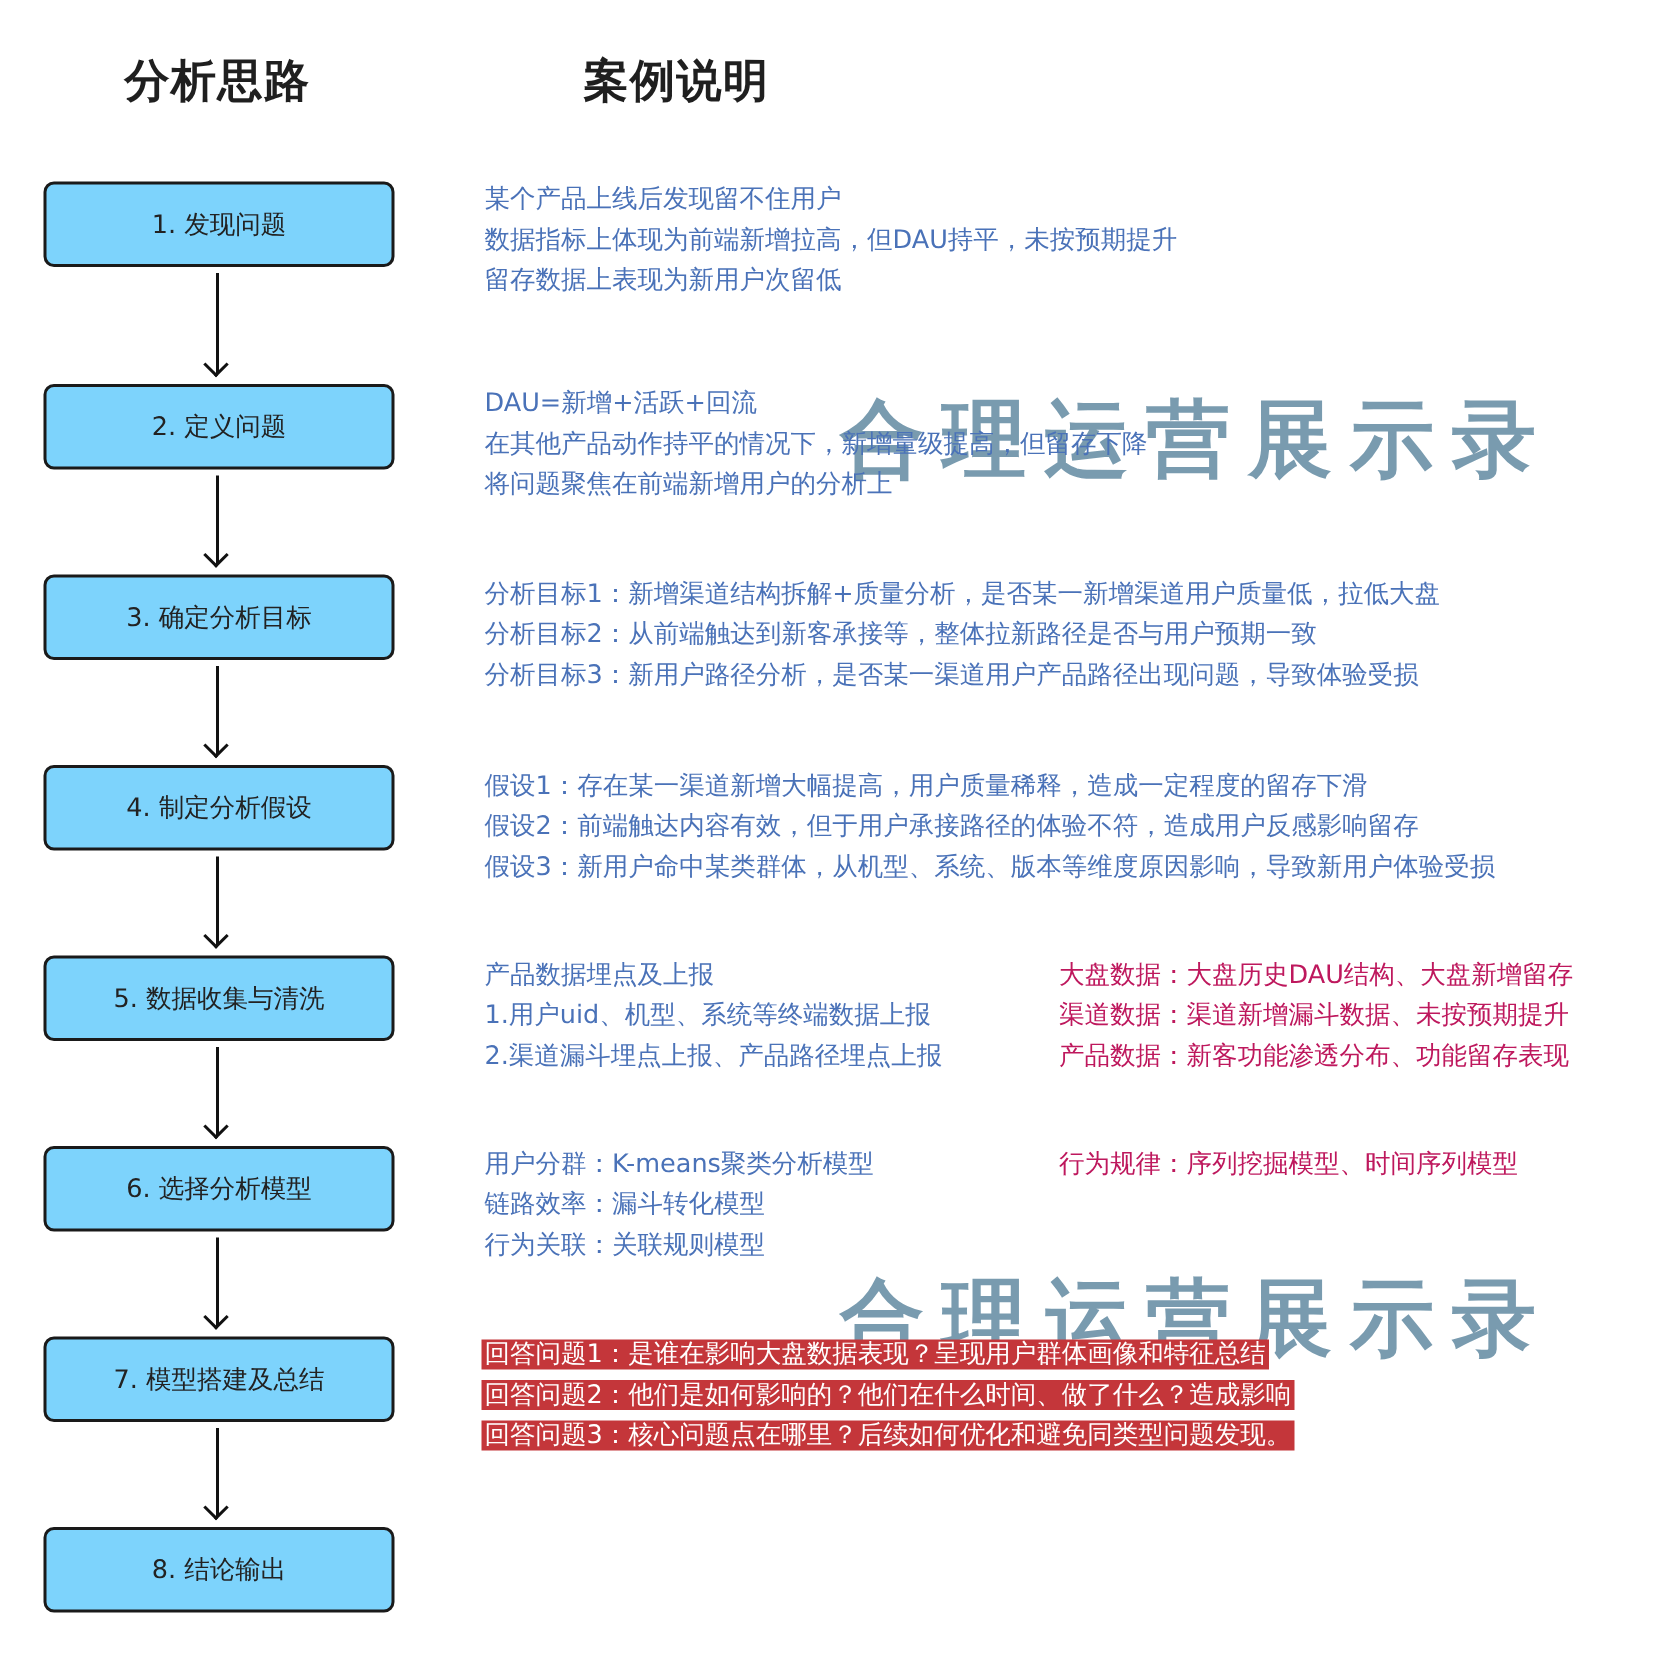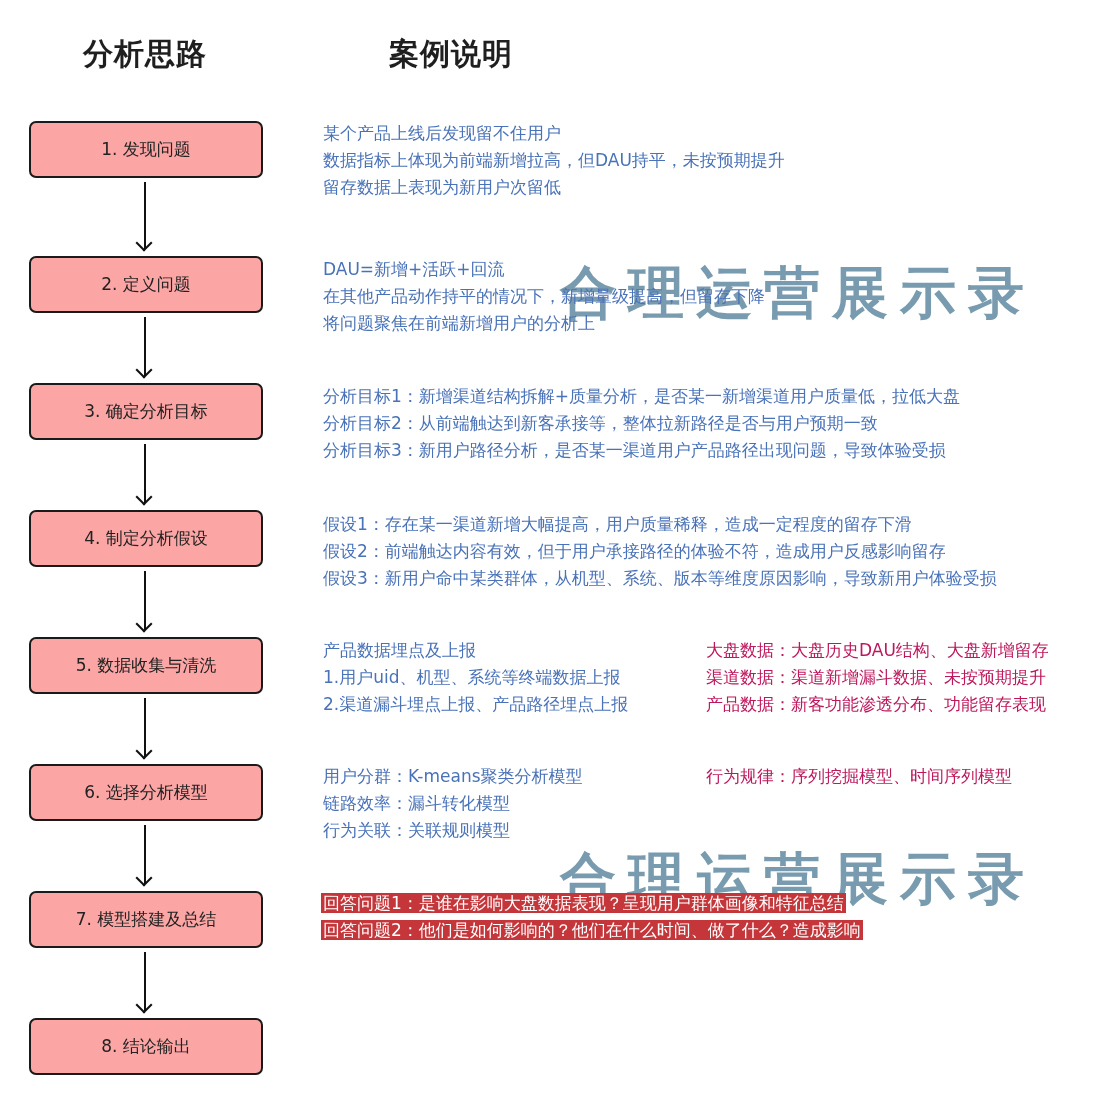--- a/index.html
+++ b/index.html
@@ -7,7 +7,7 @@
          font-family:"DejaVu Sans","Liberation Sans",sans-serif; }
   .heading { position:absolute; top:34px; font-size:30px; font-weight:bold; color:#1f1f1f; letter-spacing:1px; }
   .box { position:absolute; left:29px; width:230px; height:53px; border:2.5px solid #1a1a1a;
-         border-radius:7px; background:#fca5a5; display:flex; align-items:center; justify-content:center;
+         border-radius:7px; background:#7dd3fc; display:flex; align-items:center; justify-content:center;
          font-size:17px; color:#222; }
   .arrow { position:absolute; left:144px; width:2px; background:#111; }
   .arrow::after { content:""; position:absolute; left:-6px; bottom:0; width:10px; height:10px;

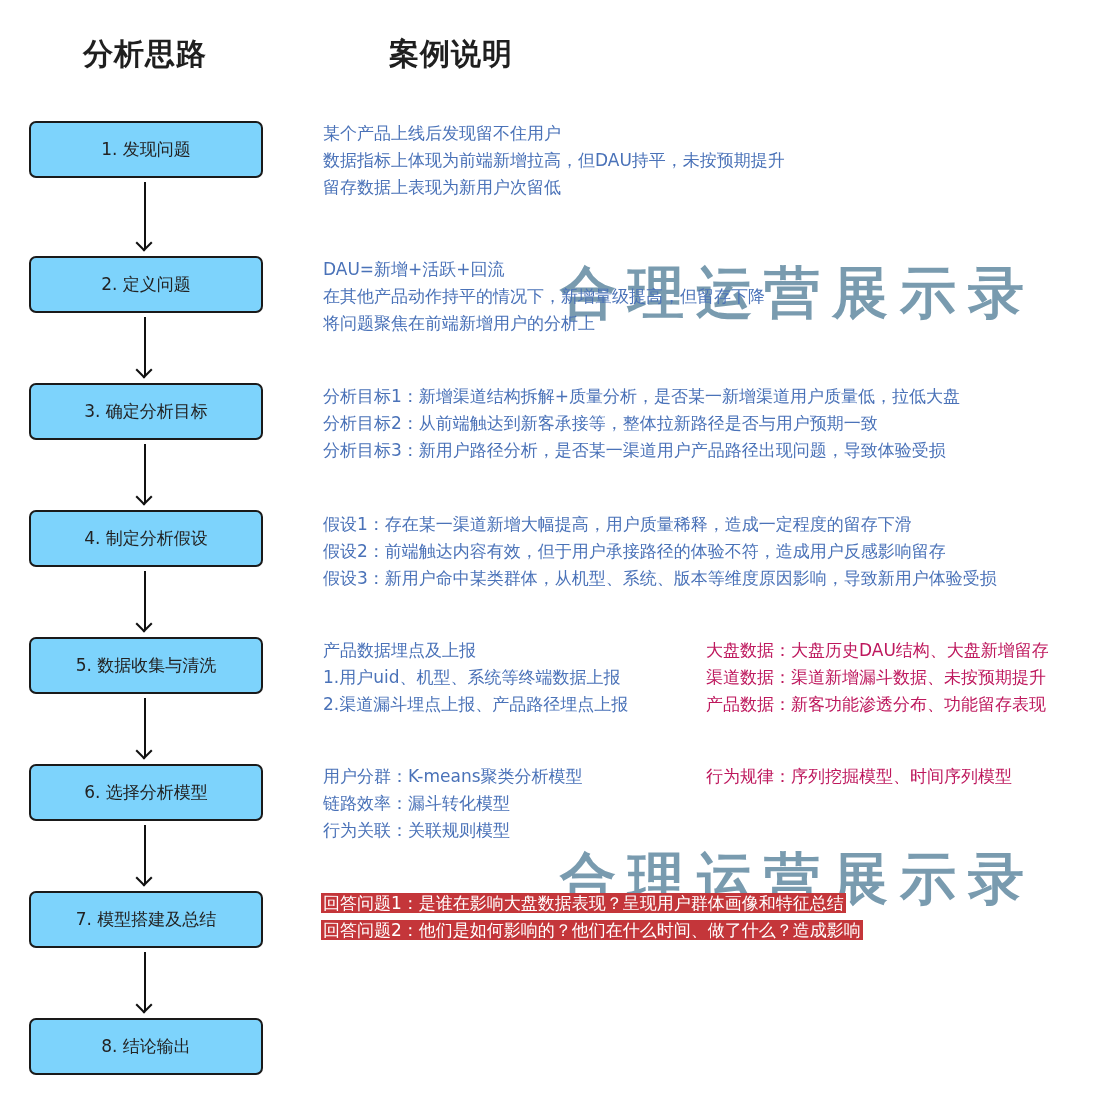--- a/index.html
+++ b/index.html
@@ -113,6 +113,7 @@
 <div class="desc" style="top:890px; line-height:27px;">
   <span class="line"><span class="hl">回答问题1：是谁在影响大盘数据表现？呈现用户群体画像和特征总结</span></span>
   <span class="line"><span class="hl">回答问题2：他们是如何影响的？他们在什么时间、做了什么？造成影响</span></span>
+  <span class="line"><span class="hl">回答问题3：核心问题点在哪里？后续如何优化和避免同类型问题发现。</span></span>
 </div>
 
 </body></html>

